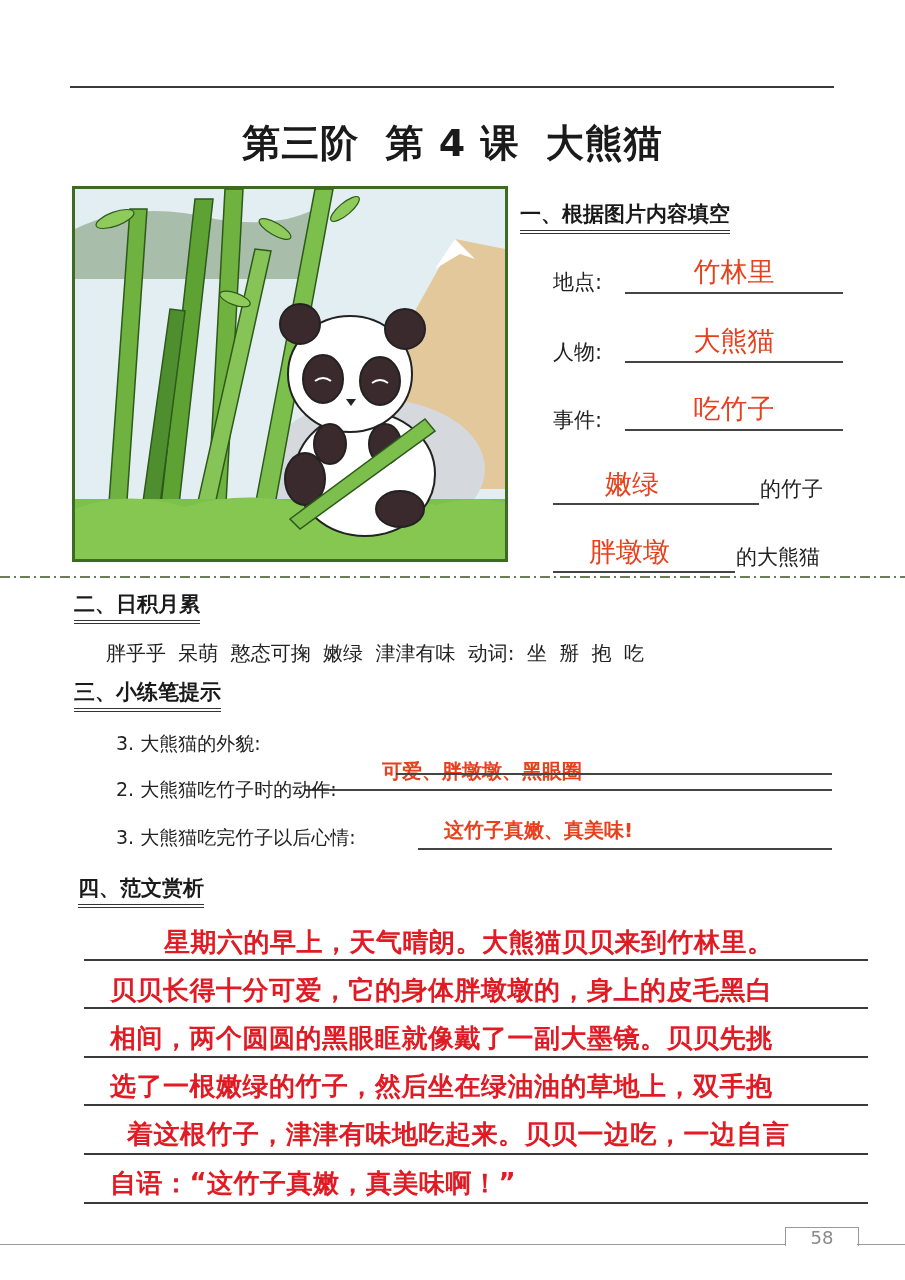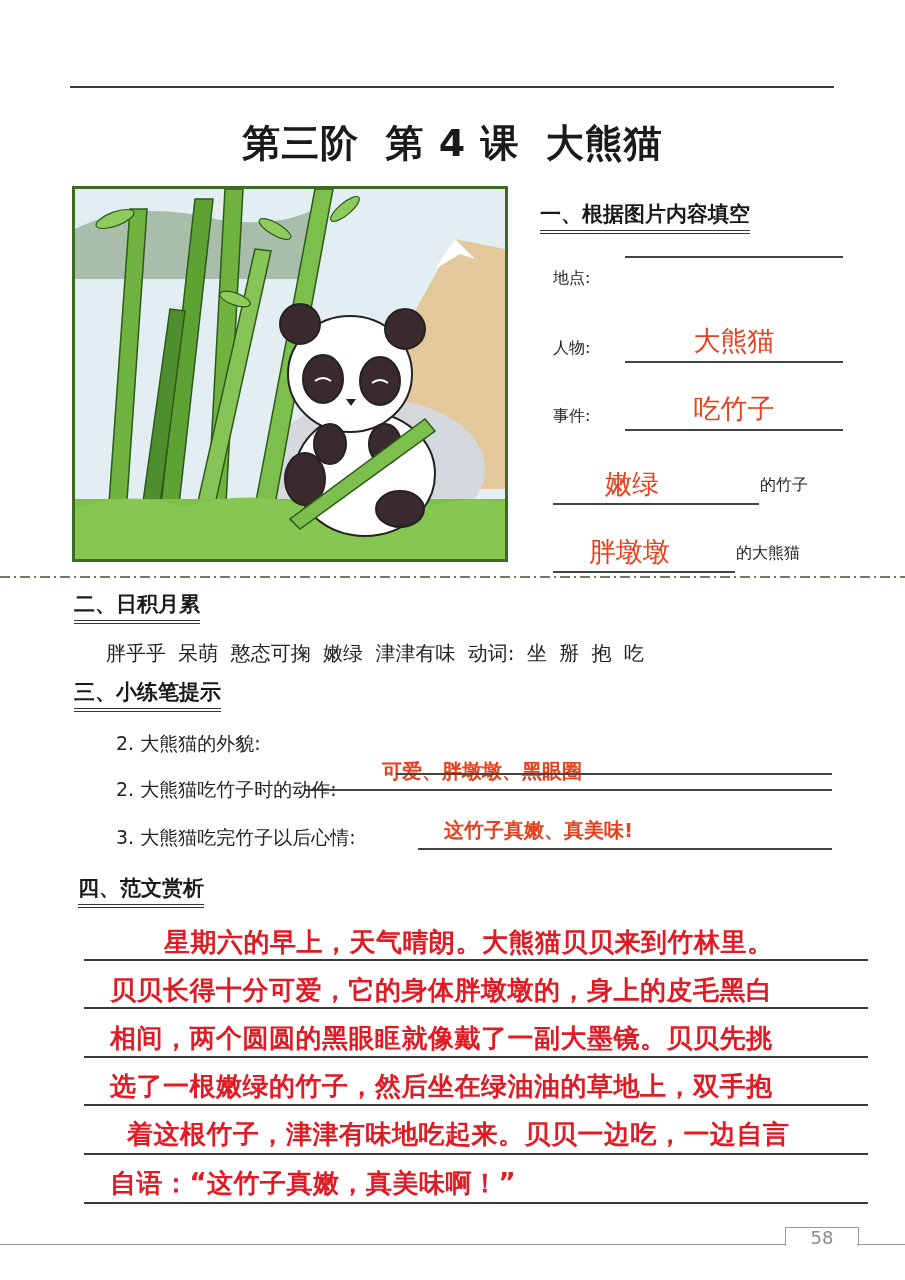--- a/index.html
+++ b/index.html
@@ -92,7 +92,7 @@
   </svg>
 </div>
 
-<div class="abs" style="left:540px; top:202px;text-align:right;">
+<div class="abs" style="left:520px; top:202px;text-align:right;">
   <div class="sec-head">一、根据图片内容填空</div>
 </div>
 

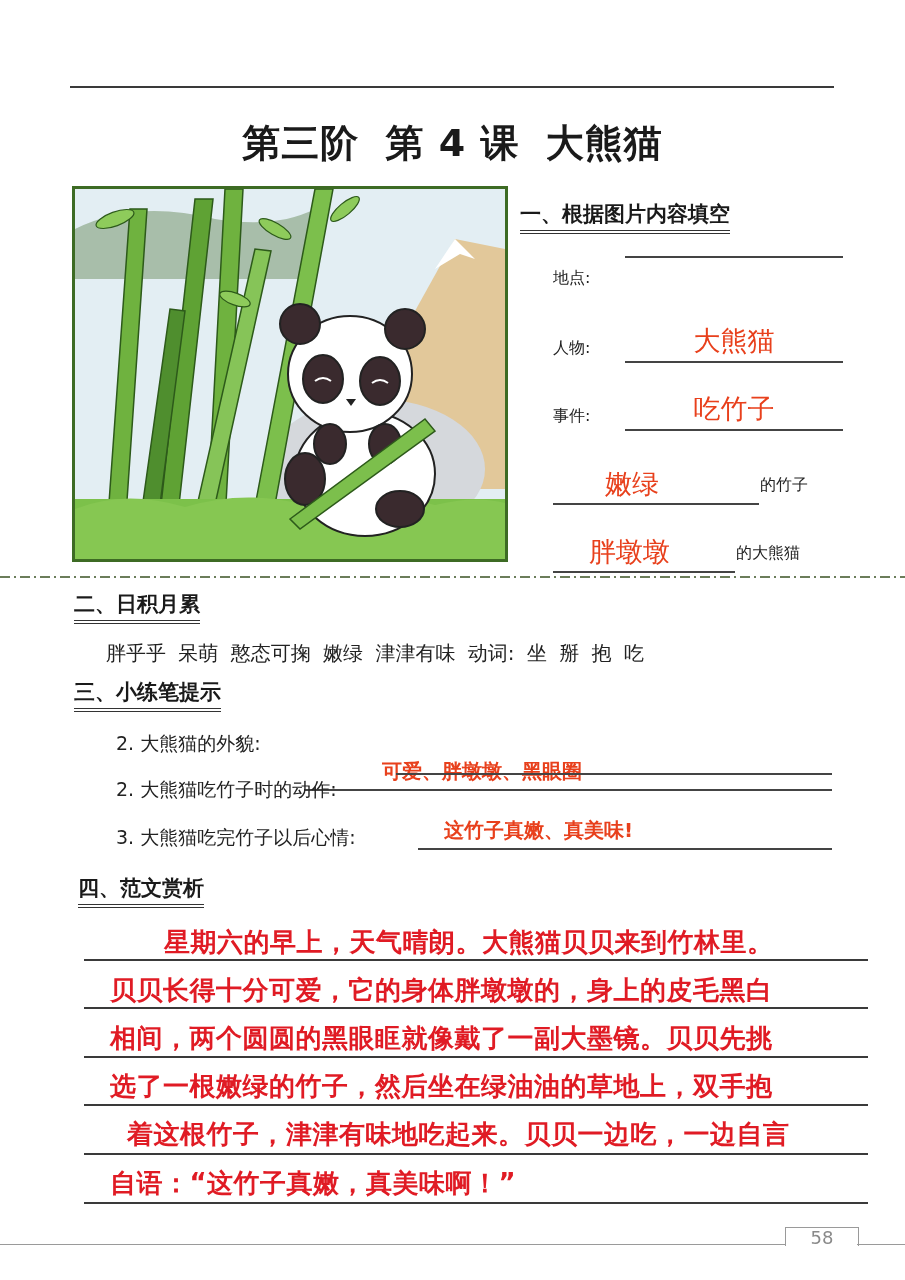--- a/index.html
+++ b/index.html
@@ -21,7 +21,7 @@
   .sec-head { font-size:21px; font-weight:bold; padding-bottom:3px; border-bottom:4px double #333; display:inline-block; line-height:1.2; }
   .sec-head.light { font-weight:normal; }
 
-  .label { font-size:16px; color:#222; }
+  .label { font-size:21px; color:#222; }
   .blank-line { height:2px; background:#444; }
   .answer { color:#e8401c; font-size:27px; text-align:center; }
   .answer-sm { color:#e8401c; font-size:20px; font-weight:bold; }

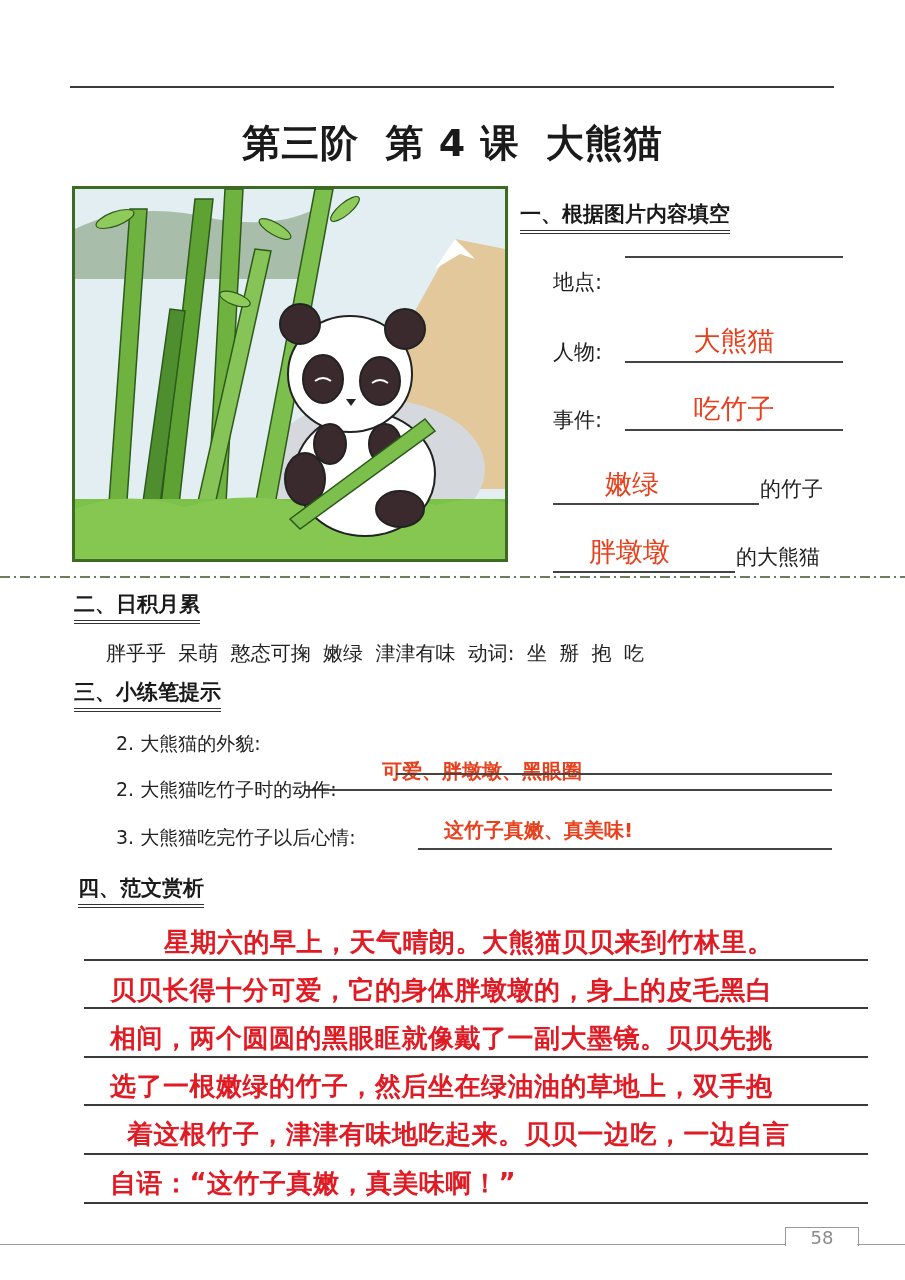--- a/index.html
+++ b/index.html
@@ -98,6 +98,7 @@
 
 <div class="abs label" style="left:553px; top:268px;">地点:</div>
 <div class="abs" style="left:625px; top:254px; width:218px;">
+  <div class="answer">竹林里</div>
   <div class="blank-line" style="margin-top:2px;"></div>
 </div>
 

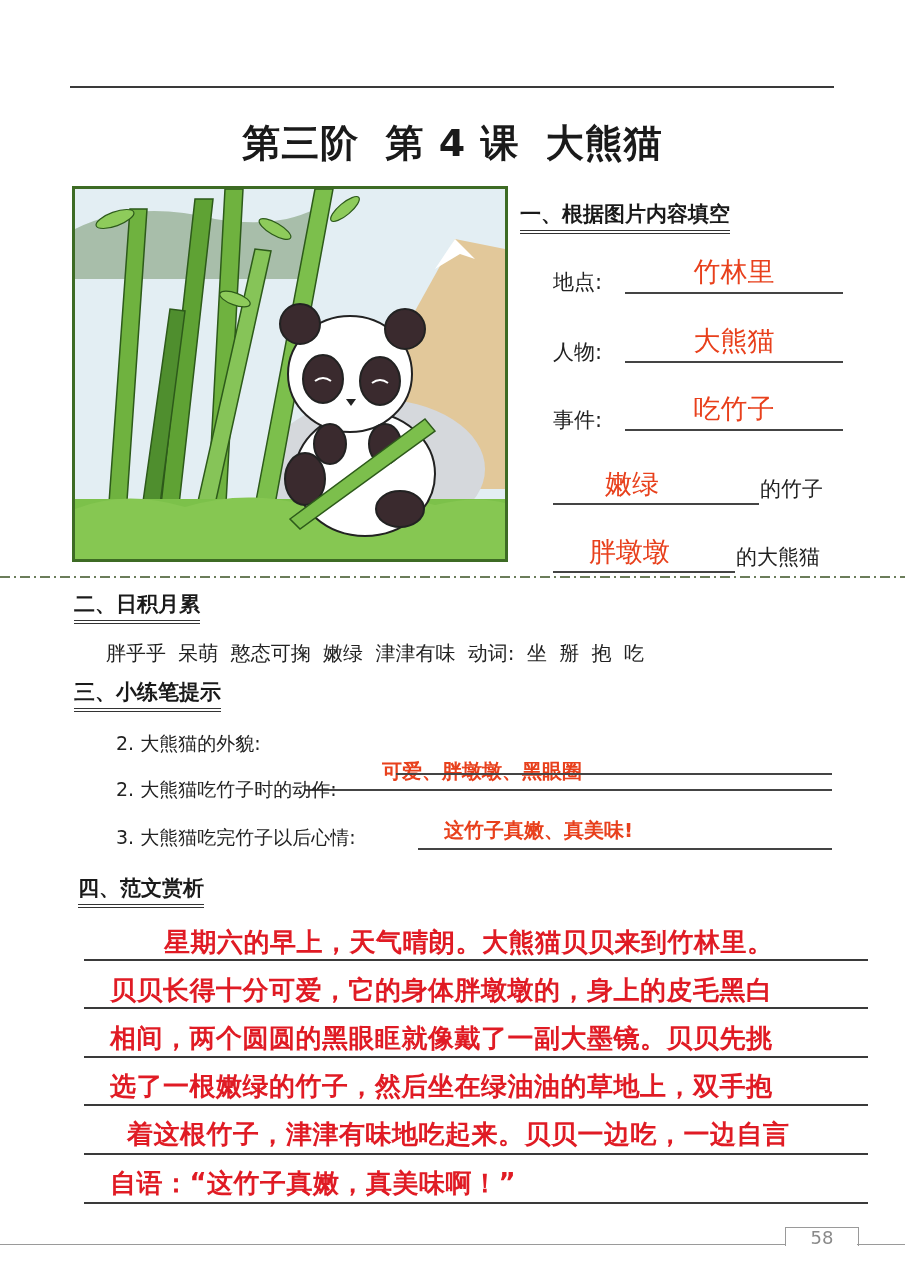--- a/index.html
+++ b/index.html
@@ -137,7 +137,7 @@
   <div class="sec-head">三、小练笔提示</div>
 </div>
 
-<div class="abs prompt" style="left:116px; top:731px;">2. 大熊猫的外貌:</div>
+<div class="abs prompt" style="left:116px; top:731px;">3. 大熊猫的外貌:</div>
 <div class="abs" style="left:304px; top:758px; width:528px;">
   <div class="answer-sm" style="padding-left:78px;">可爱、胖墩墩、黑眼圈</div>
   <div class="blank-line" style="margin-top:4px;"></div>

